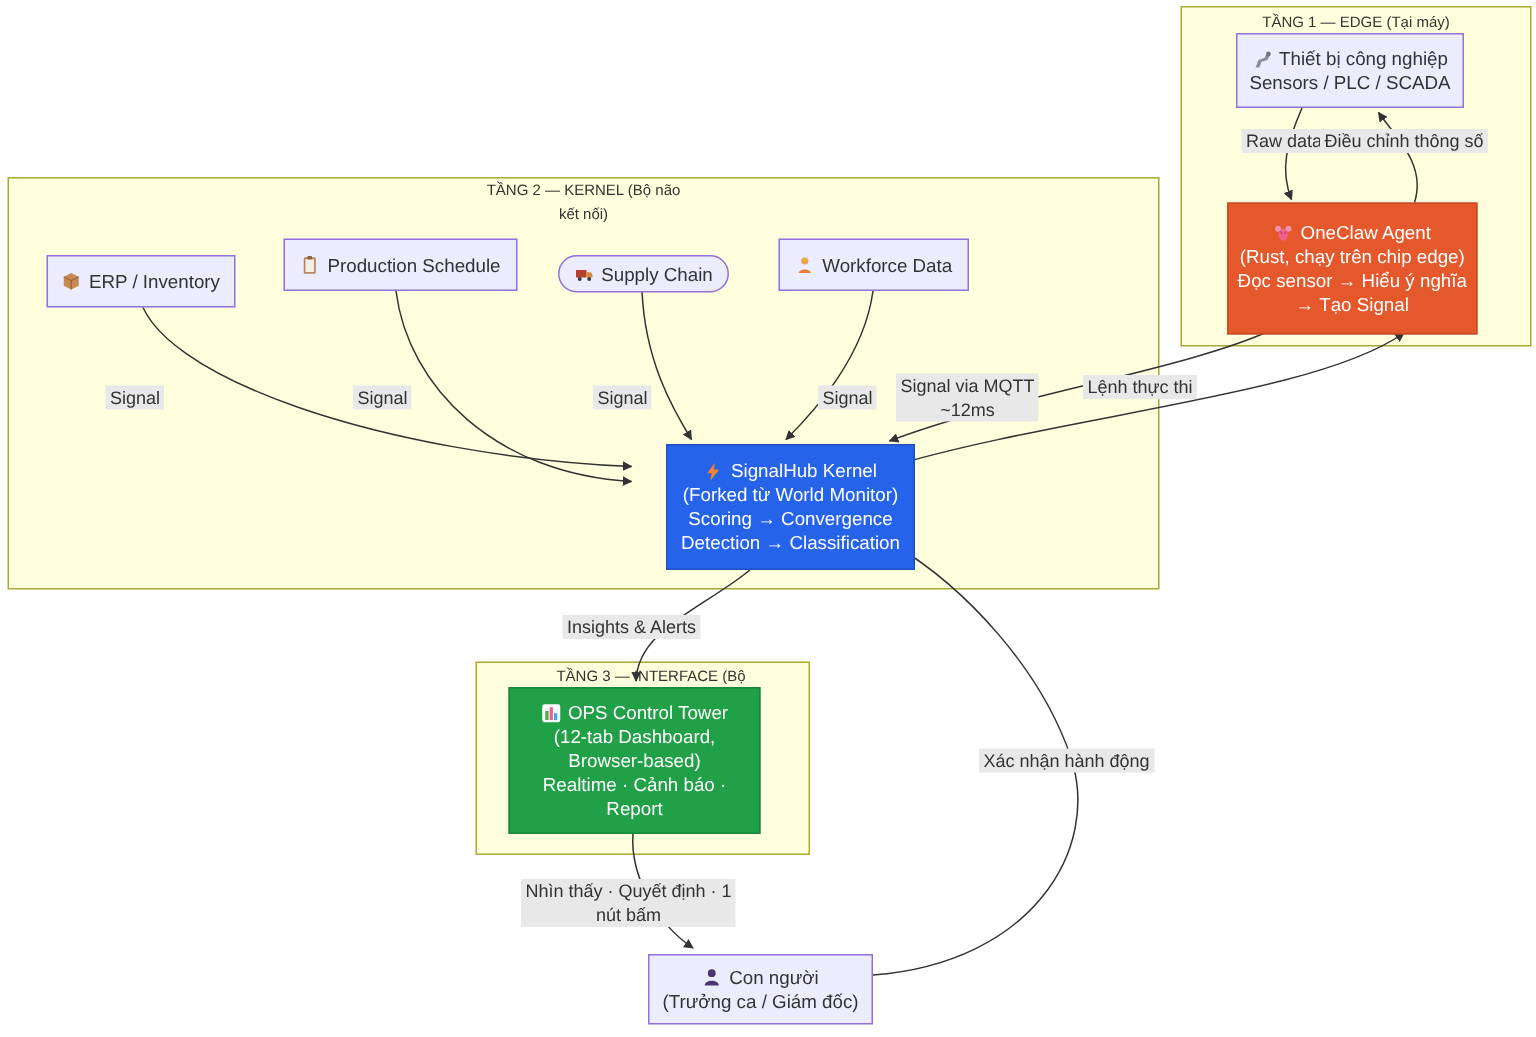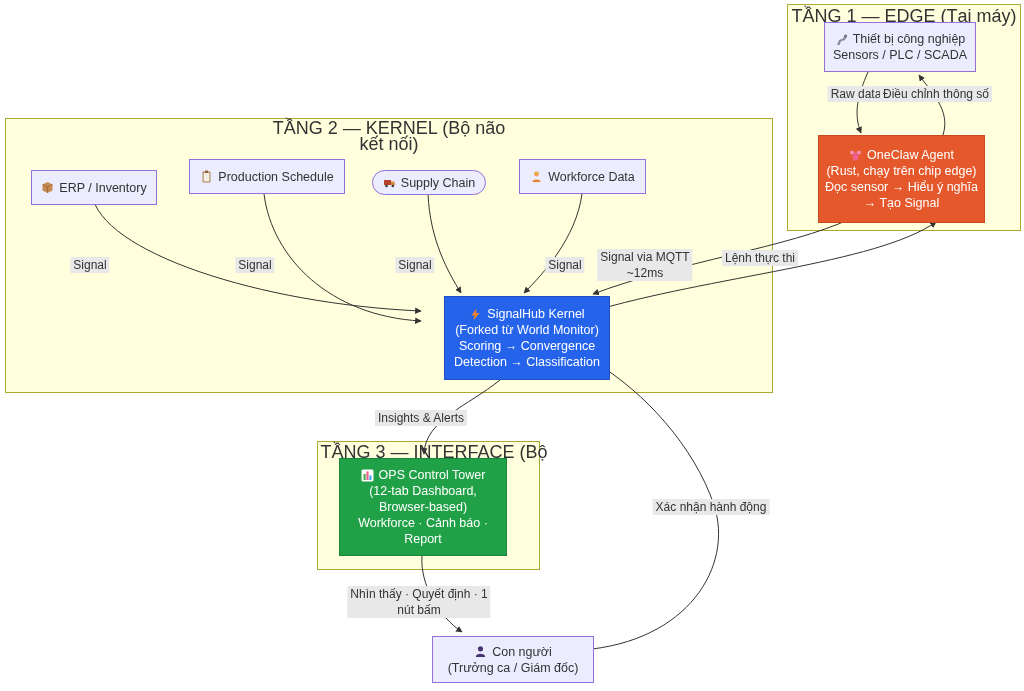--- a/index.html
+++ b/index.html
@@ -6,7 +6,7 @@
   .canvas{position:relative;width:1024px;height:691px;background:#ffffff;
           font-family:"Liberation Sans",sans-serif;color:#333;overflow:hidden;}
   .cluster{position:absolute;background:#ffffde;border:1px solid #aaaa33;box-sizing:border-box;}
-  .cluster-title{position:absolute;text-align:center;font-size:18px;color:#333;line-height:16px;z-index:1;}
+  .cluster-title{position:absolute;text-align:center;font-size:10px;color:#333;line-height:16px;z-index:1;}
   #svg-edges{position:absolute;left:0;top:0;z-index:2;}
   .edge{fill:none;stroke:#333333;stroke-width:1;marker-end:url(#arrowhead);}
   .elabel{position:absolute;transform:translate(-50%,-50%);background:#e8e8e8;color:#333;

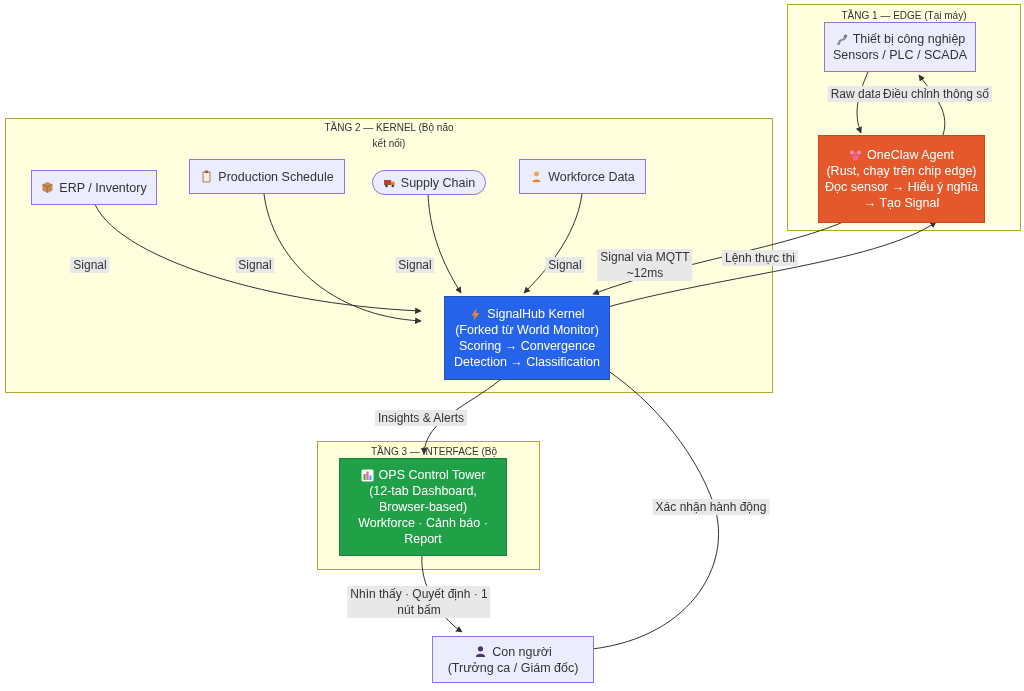--- a/index.html
+++ b/index.html
@@ -189,7 +189,7 @@
     </div>
     <div>(12-tab Dashboard,</div>
     <div>Browser-based)</div>
-    <div>Workforce · Cảnh báo ·</div>
+    <div>Realtime · Cảnh báo ·</div>
     <div>Report</div>
   </div>
 

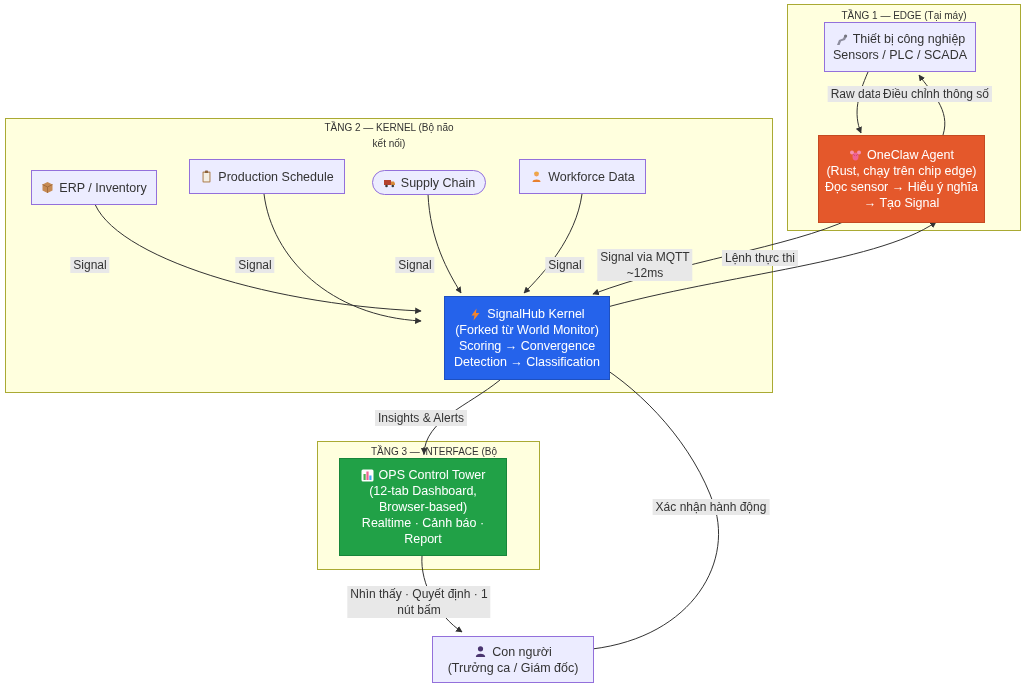--- a/index.html
+++ b/index.html
@@ -193,7 +193,7 @@
     <div>Report</div>
   </div>
 
-  <div class="node" style="left:432px;top:636px;width:162px;height:47px;">
+  <div class="node" style="left:432px;top:636px;width:150px;height:47px;">
     <div class="l1">
       <span class="ic">
         <svg viewBox="0 0 13 13">

